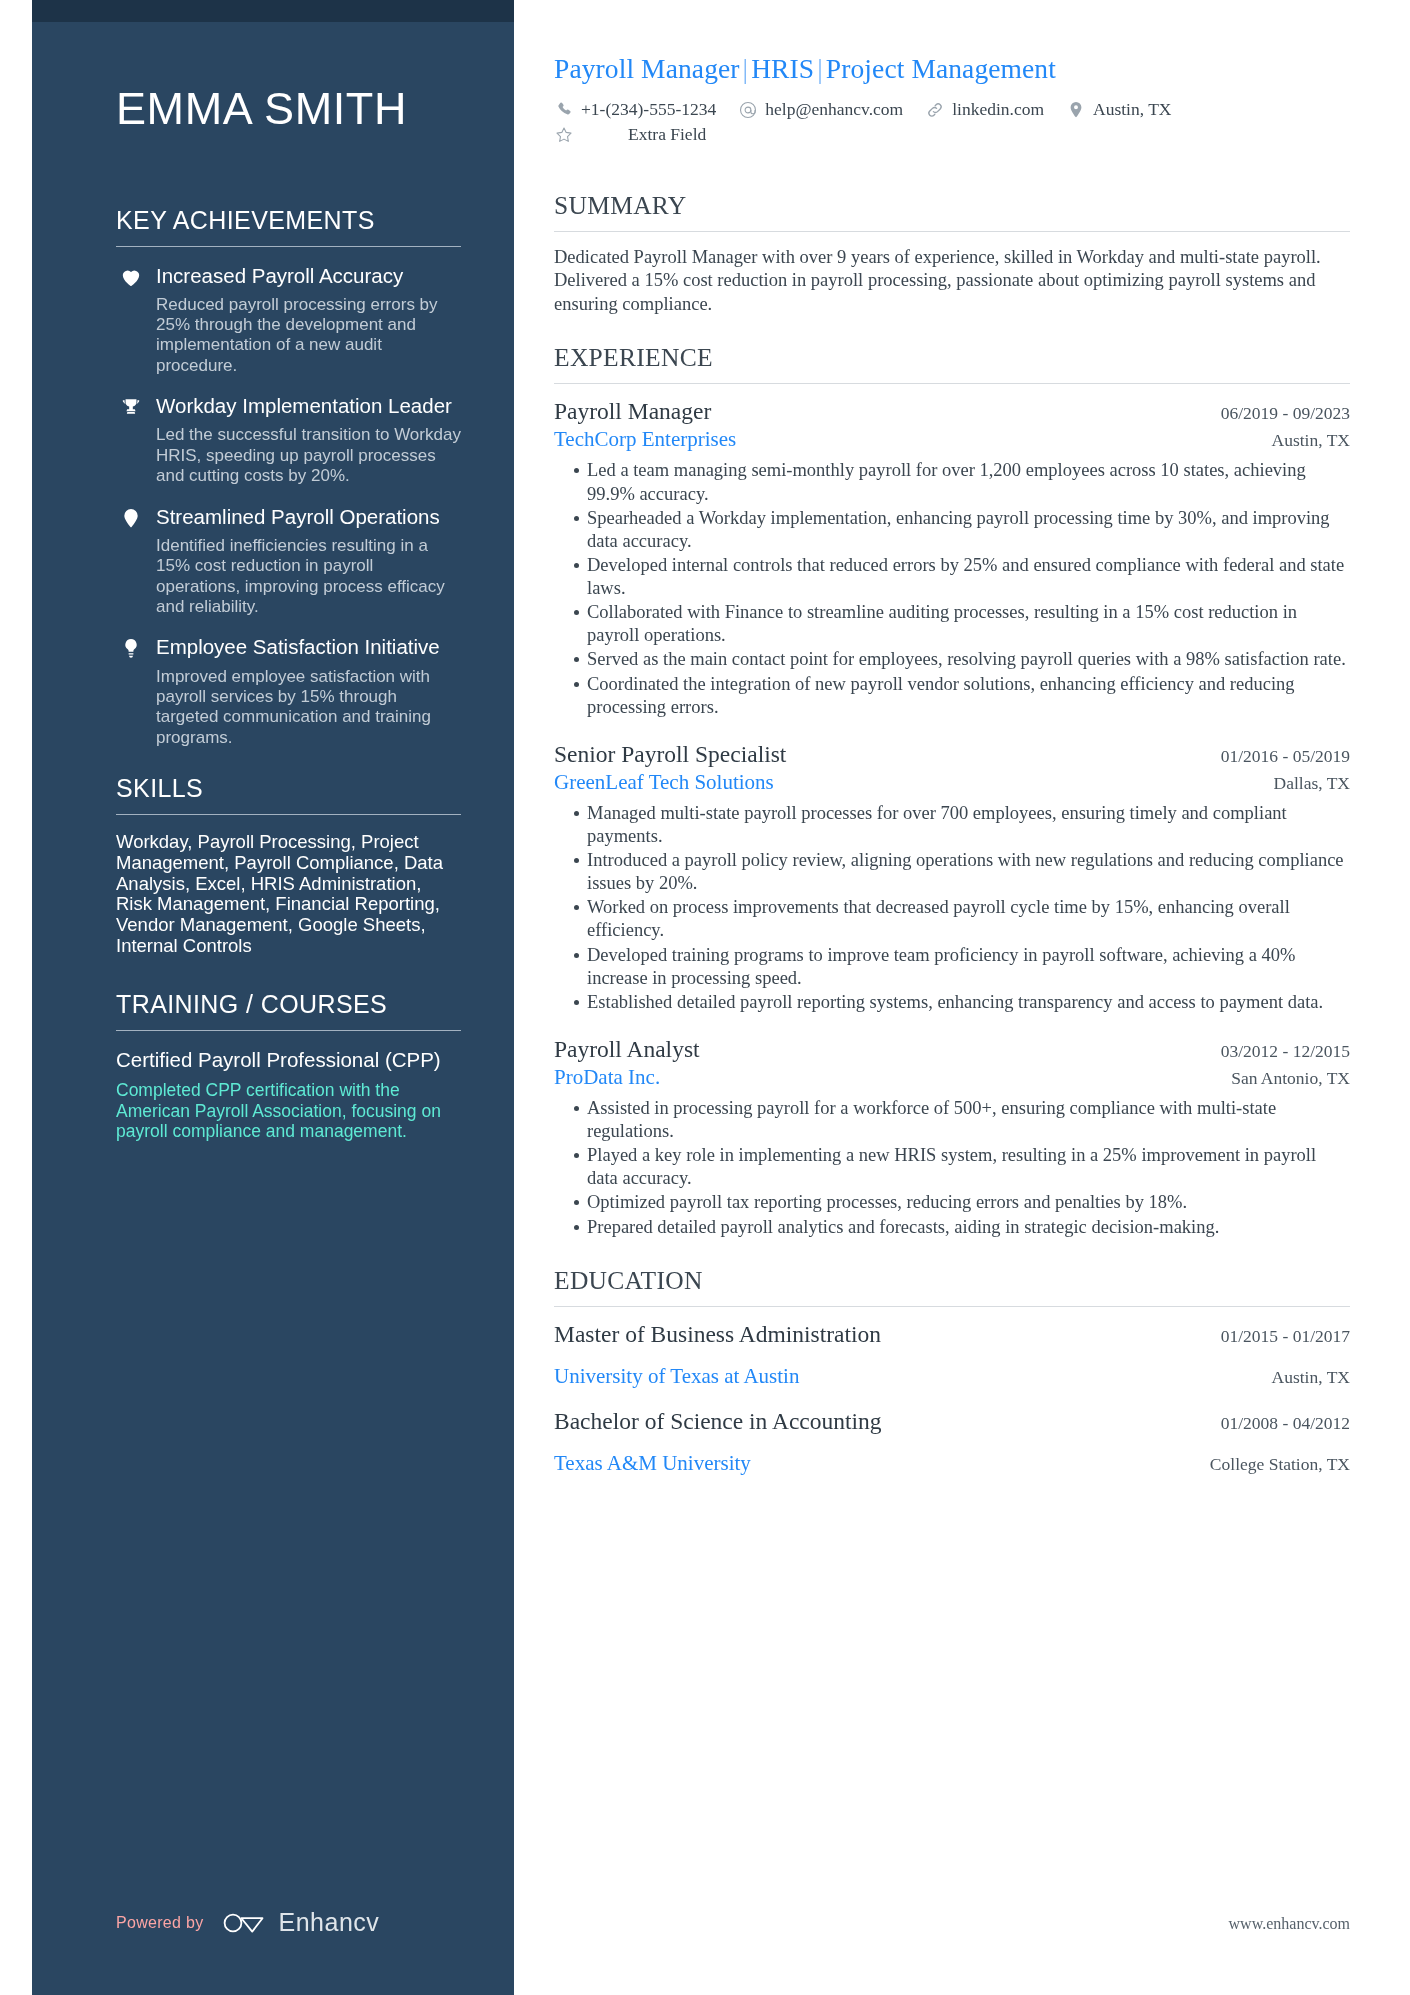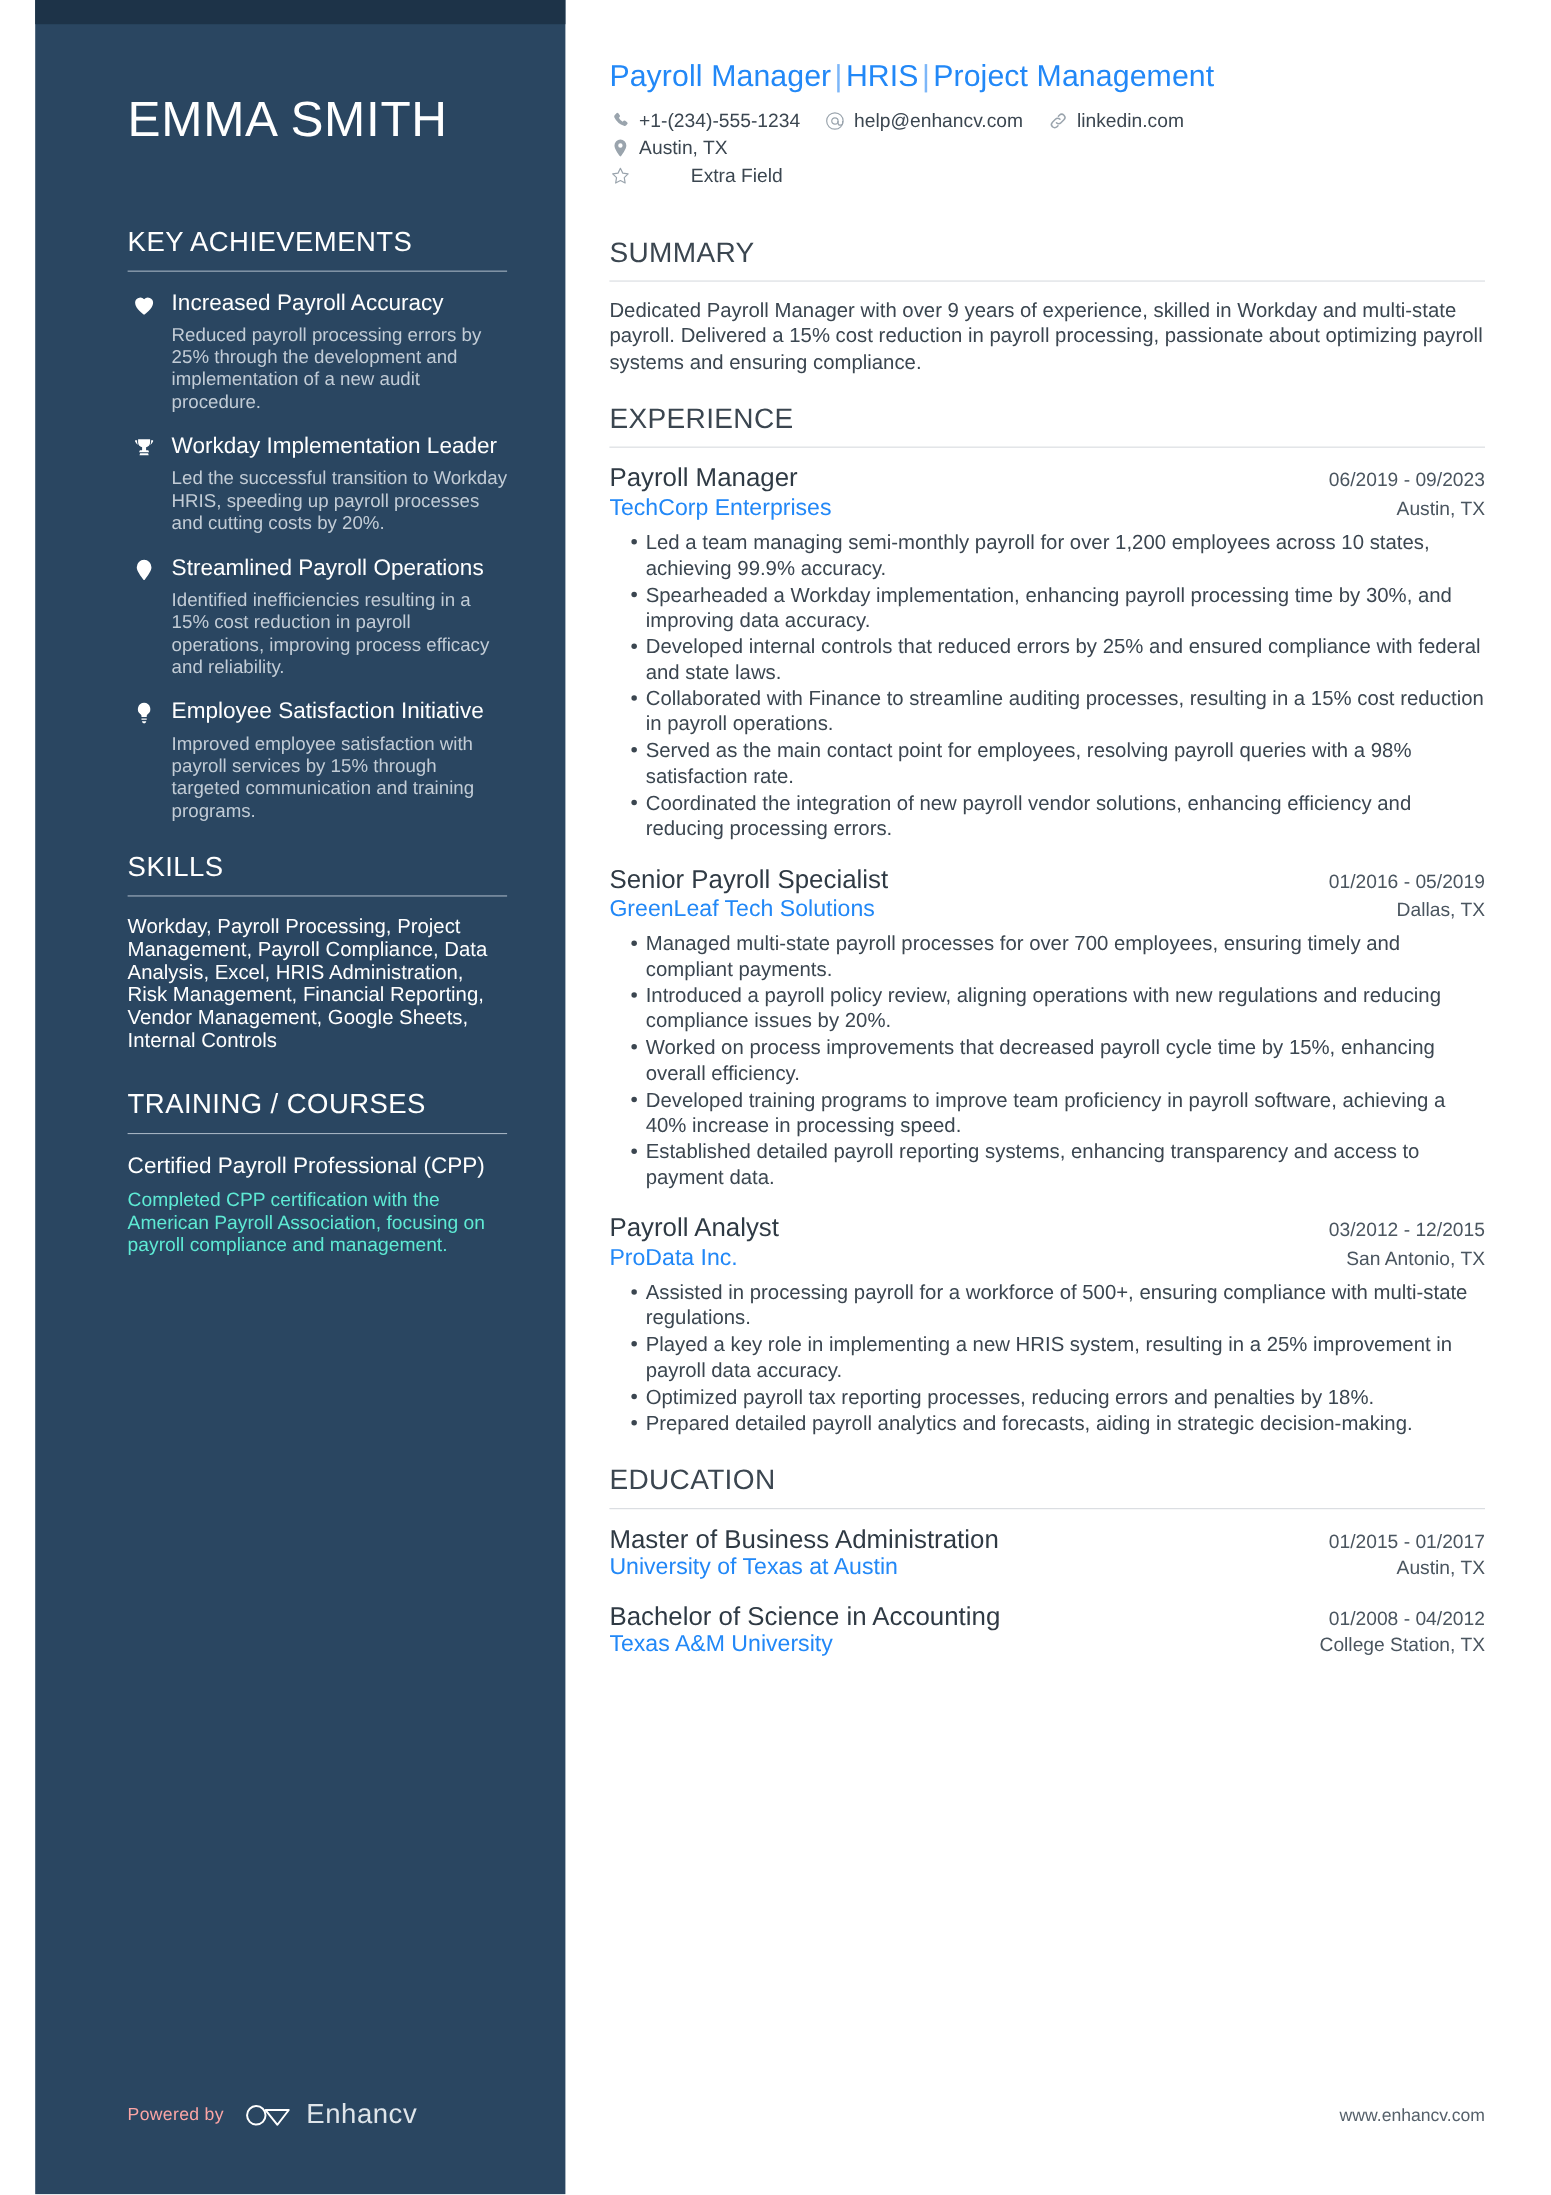--- a/index.html
+++ b/index.html
@@ -134,6 +134,7 @@
     padding: 53px 60px 0 40px;
     box-sizing: border-box;
     position: relative;
+    font-family: Liberation Serif, serif;
   }
   .headline {
     font-size: 27.5px;

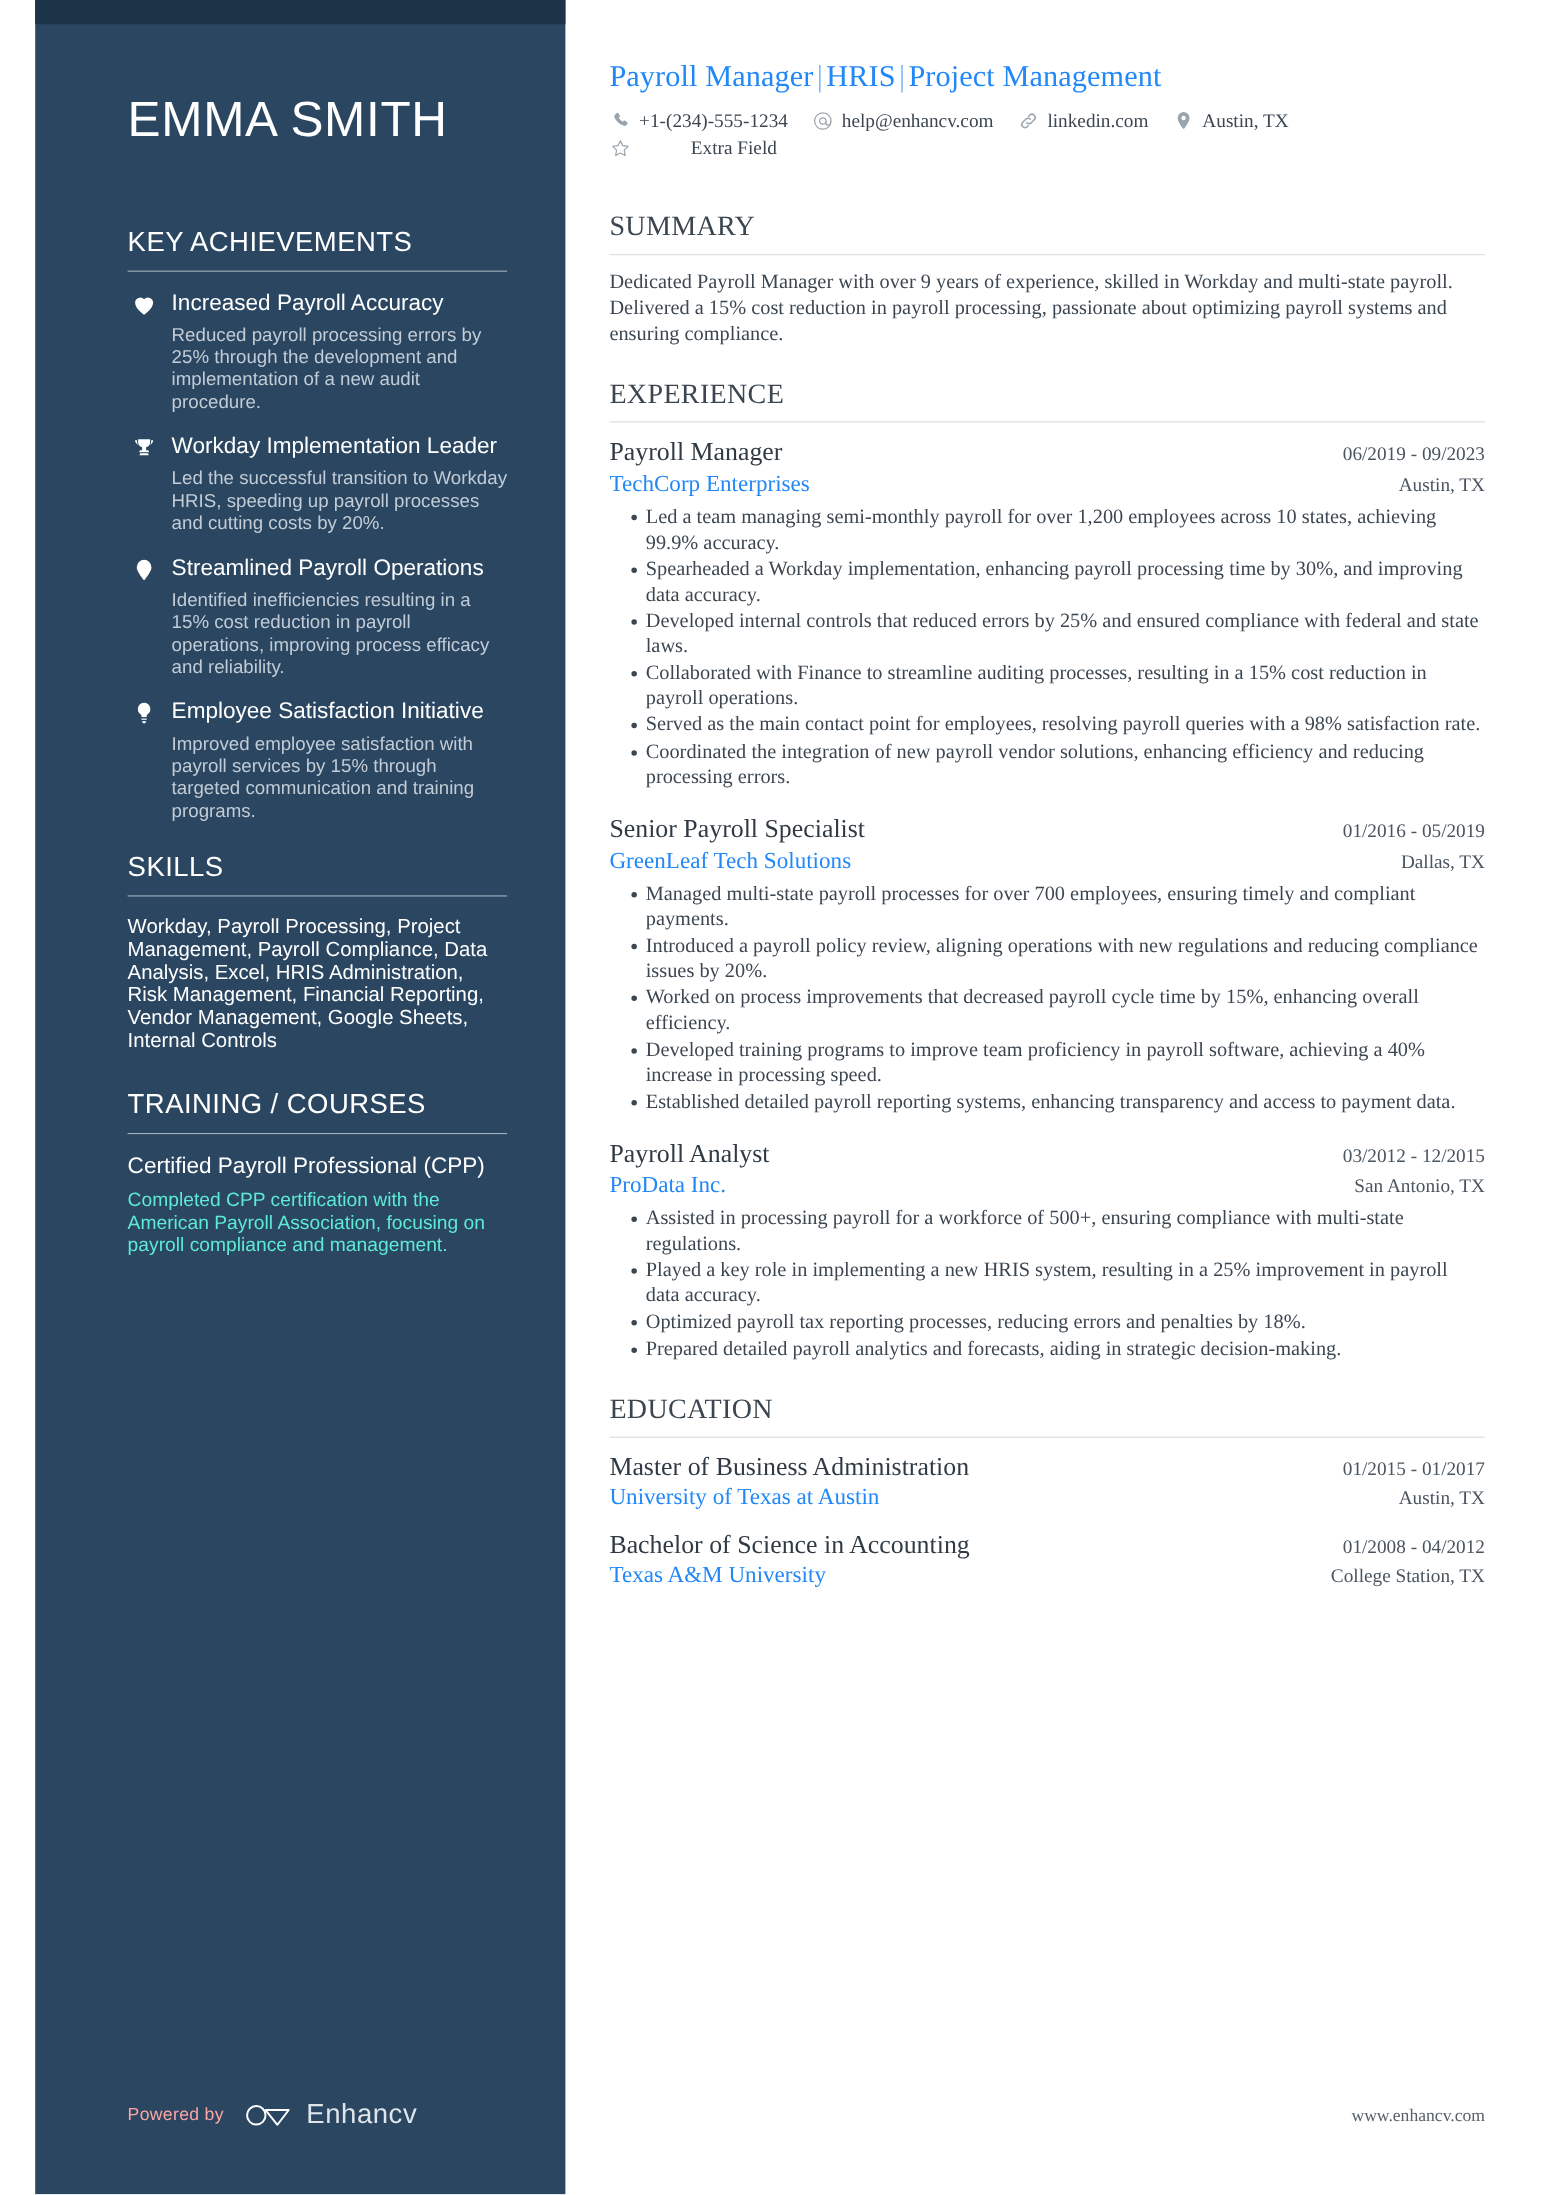--- a/index.html
+++ b/index.html
@@ -243,7 +243,7 @@
   .edu-school {
     font-size: 21px;
     color: #2288f7;
-    margin-top: 0;
+    margin-top: 16px;
   }
   .main-footer {
     position: absolute;

